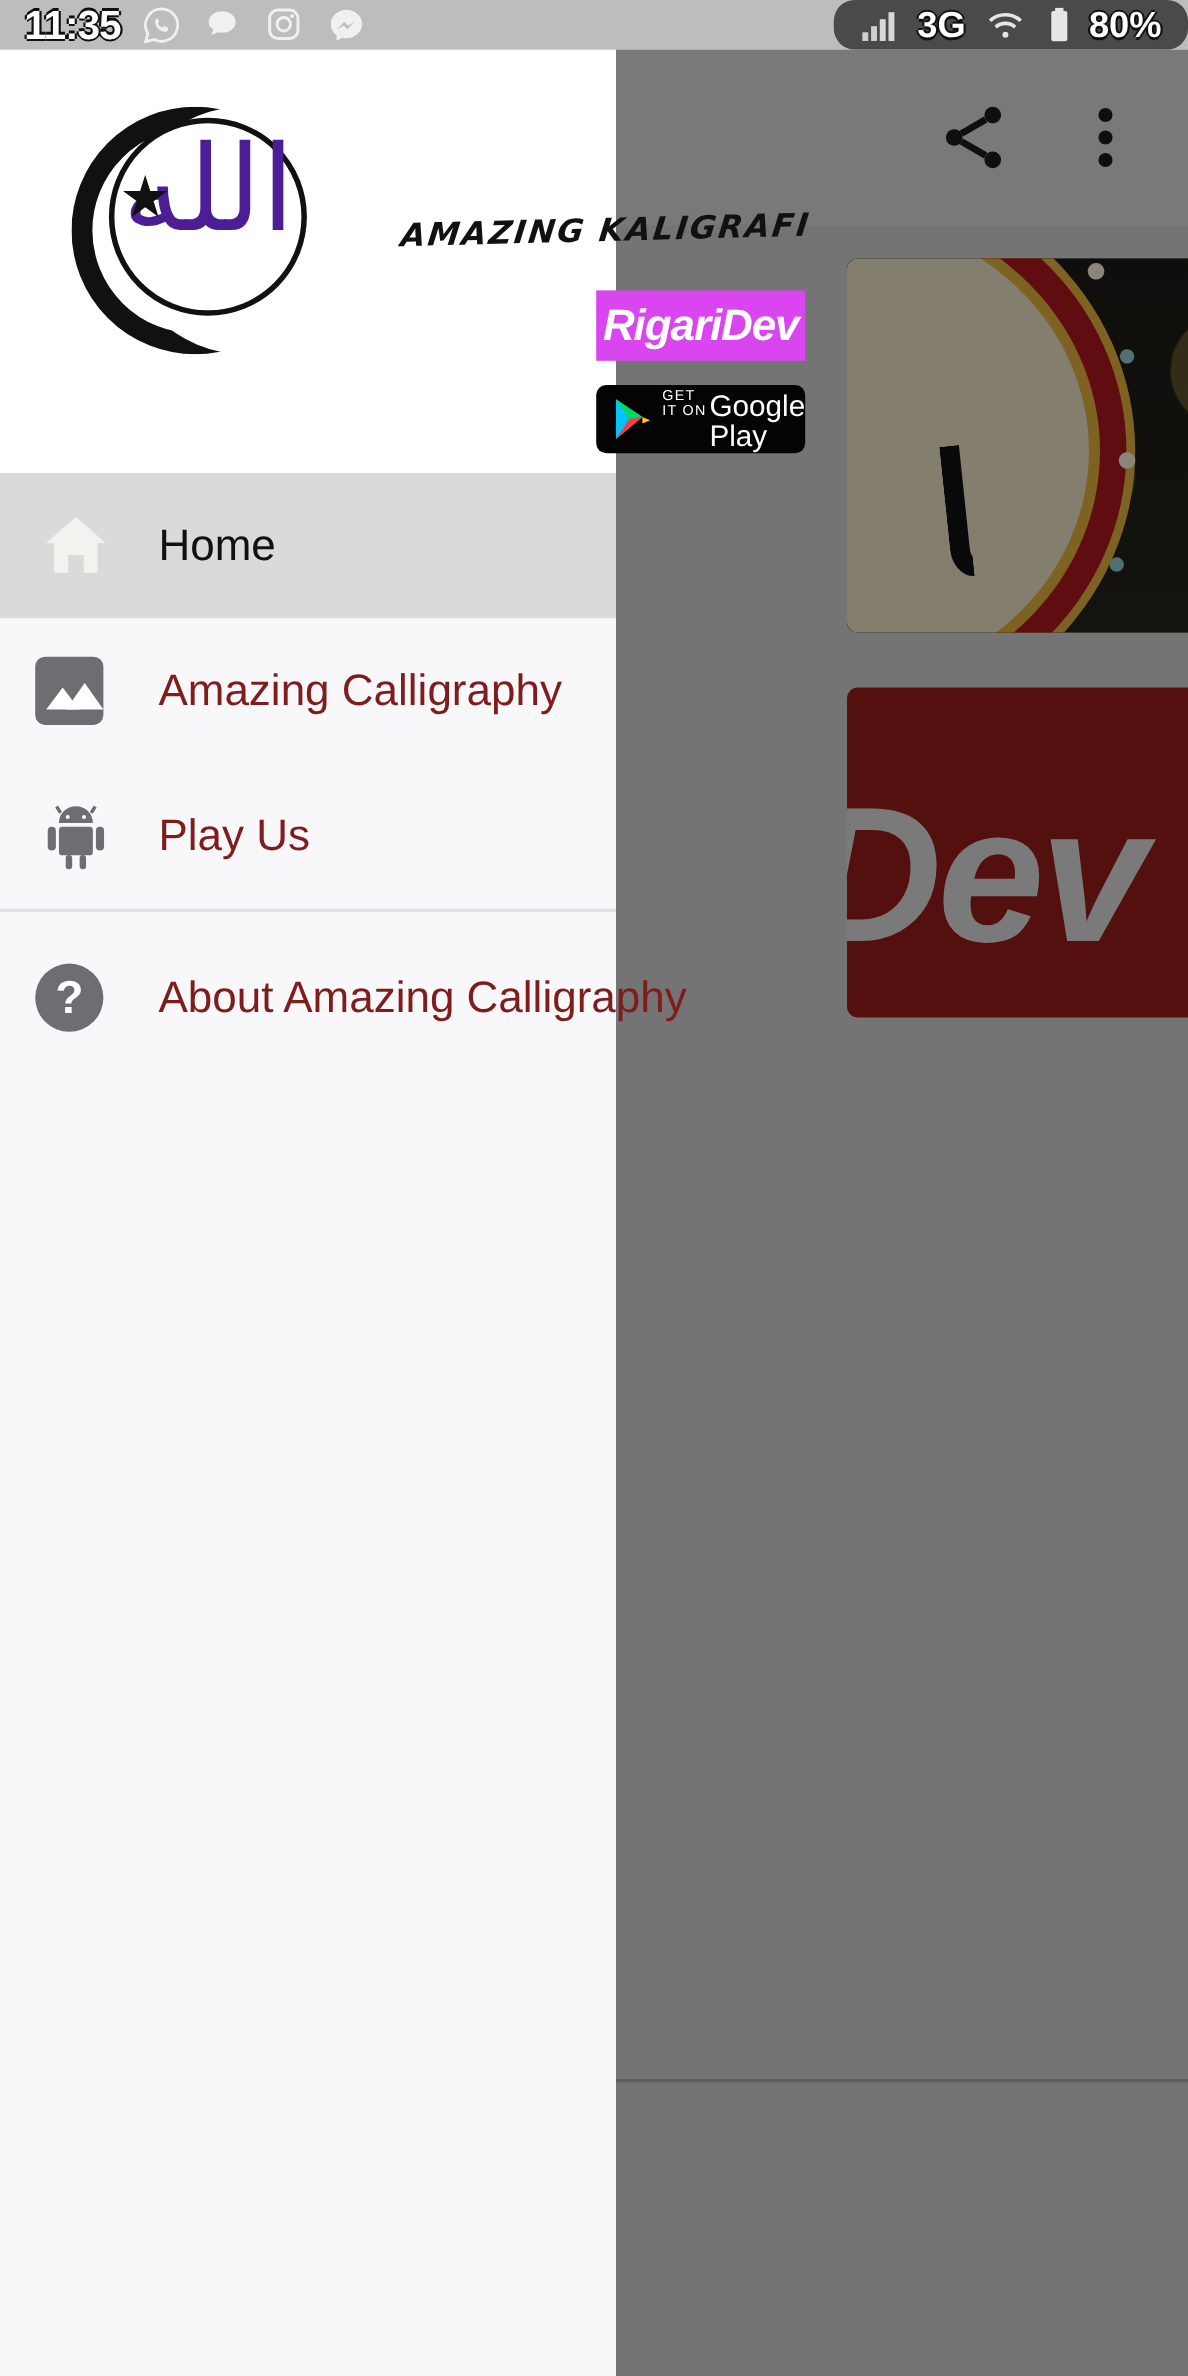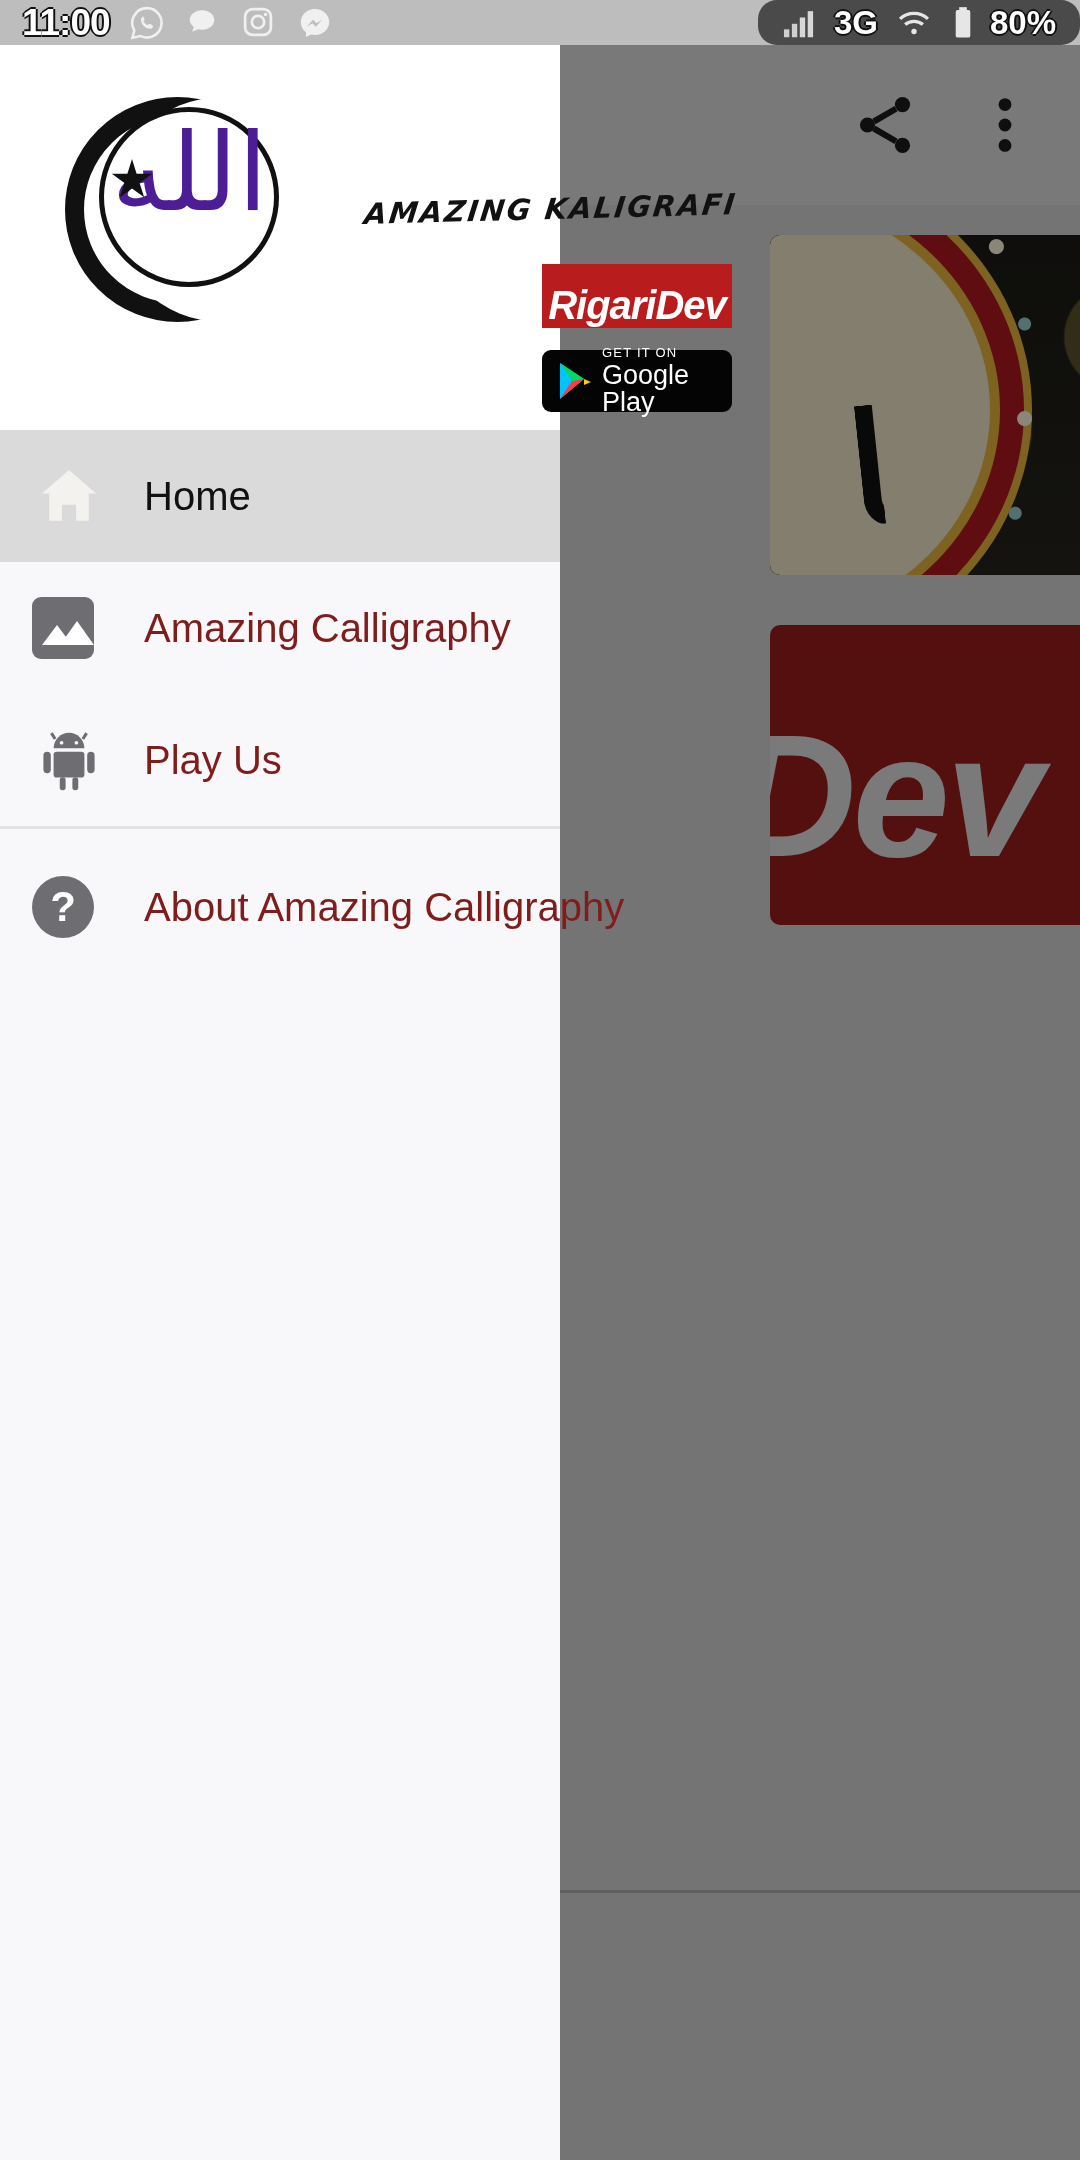--- a/index.html
+++ b/index.html
@@ -257,7 +257,7 @@
 
   <div id="status-bar">
     <div id="status-left">
-      <span id="status-clock">11:00</span>
+      <span id="status-clock">11:35</span>
 
       <span class="sb-icon">
         <svg viewBox="0 0 24 24" width="38" height="38">

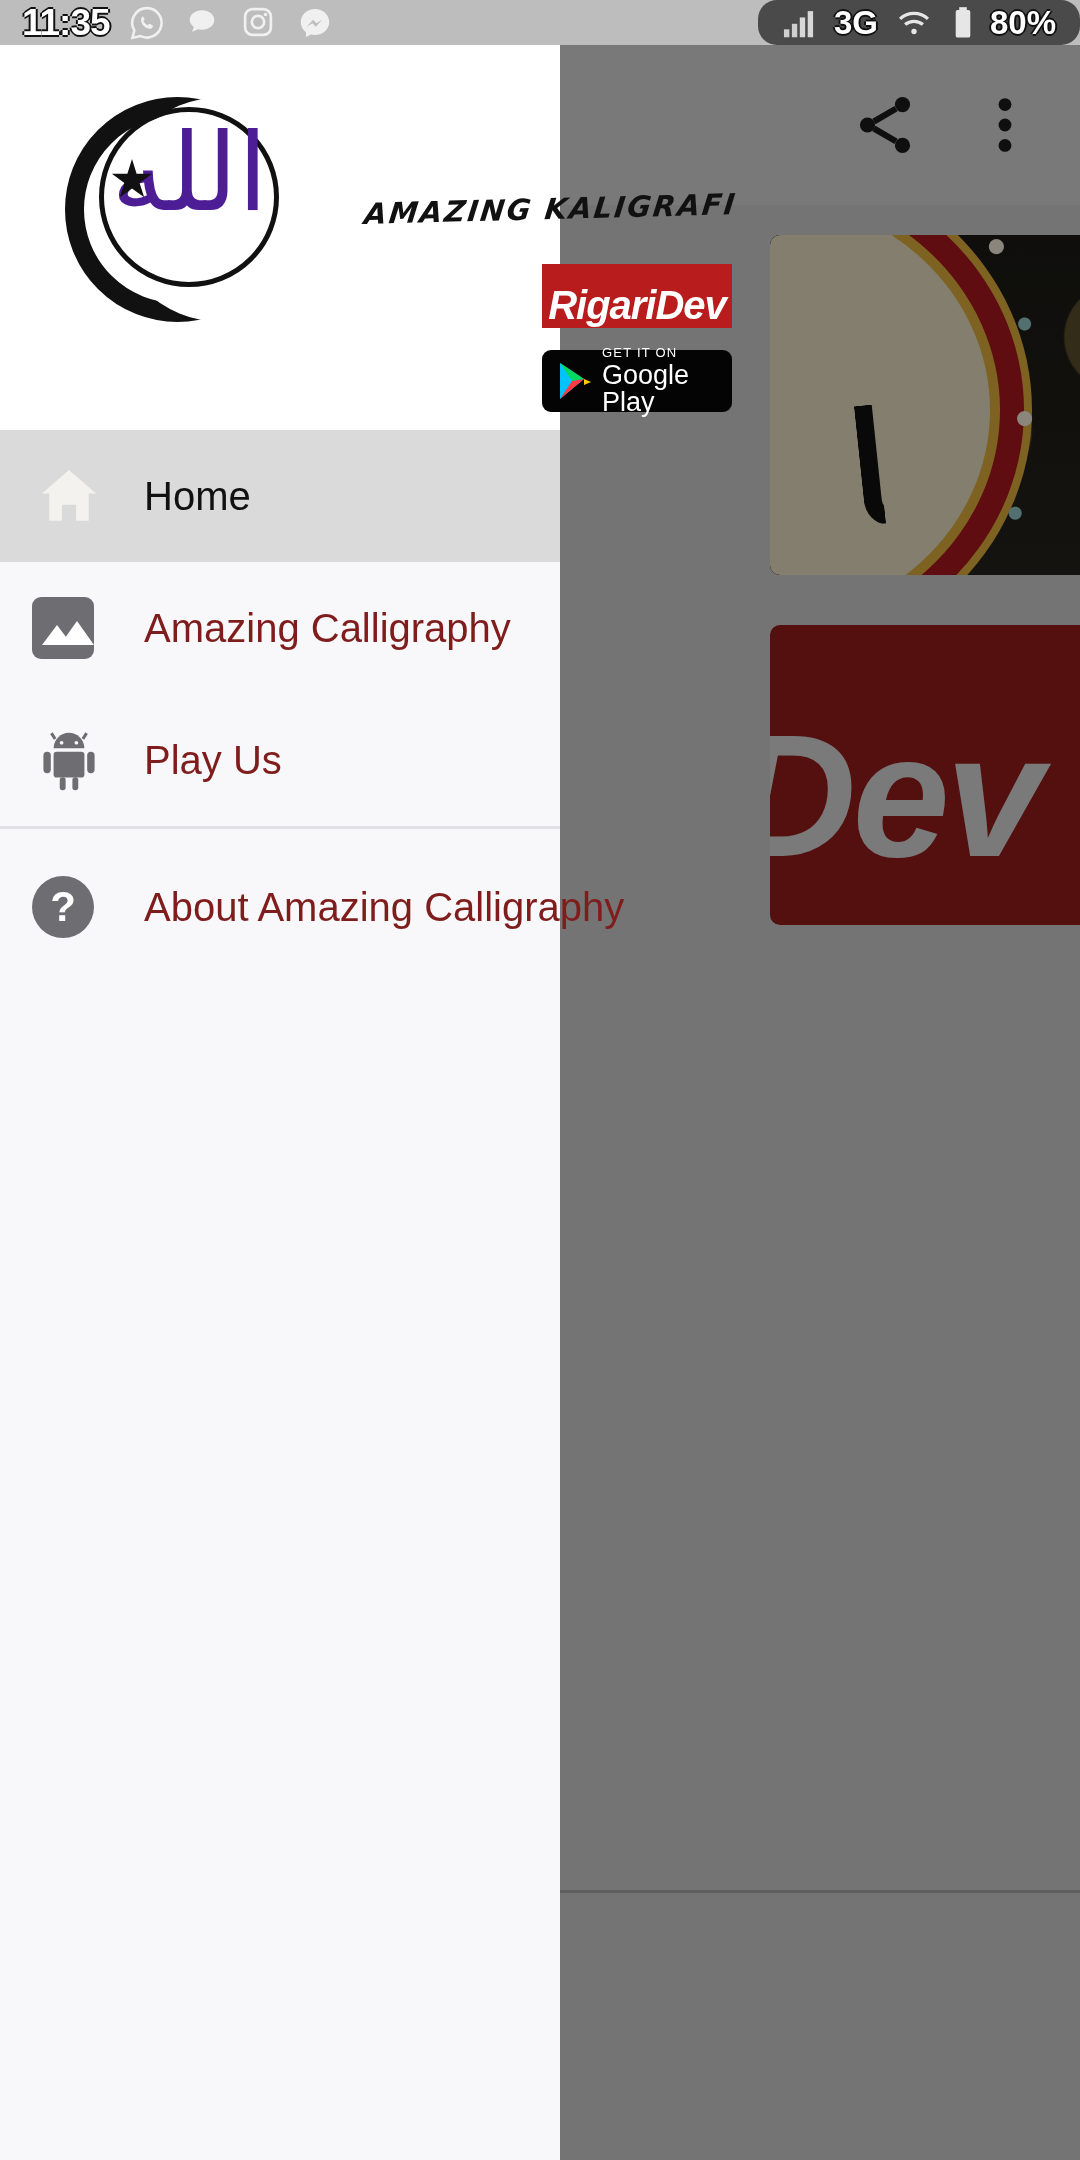--- a/index.html
+++ b/index.html
@@ -97,7 +97,7 @@
                   transform:skewX(-8deg) rotate(-1.5deg); }
 
   #rigaridev-badge { position:absolute; left:542px; top:219px; width:190px; height:64px;
-                     background:#b91c1c; display:flex; align-items:flex-end;
+                     background:#d946ef; display:flex; align-items:center;
                      justify-content:center; }
   #rigaridev-text { color:#fff; font-size:40px; font-weight:bold; font-style:italic;
                     letter-spacing:-1px; }

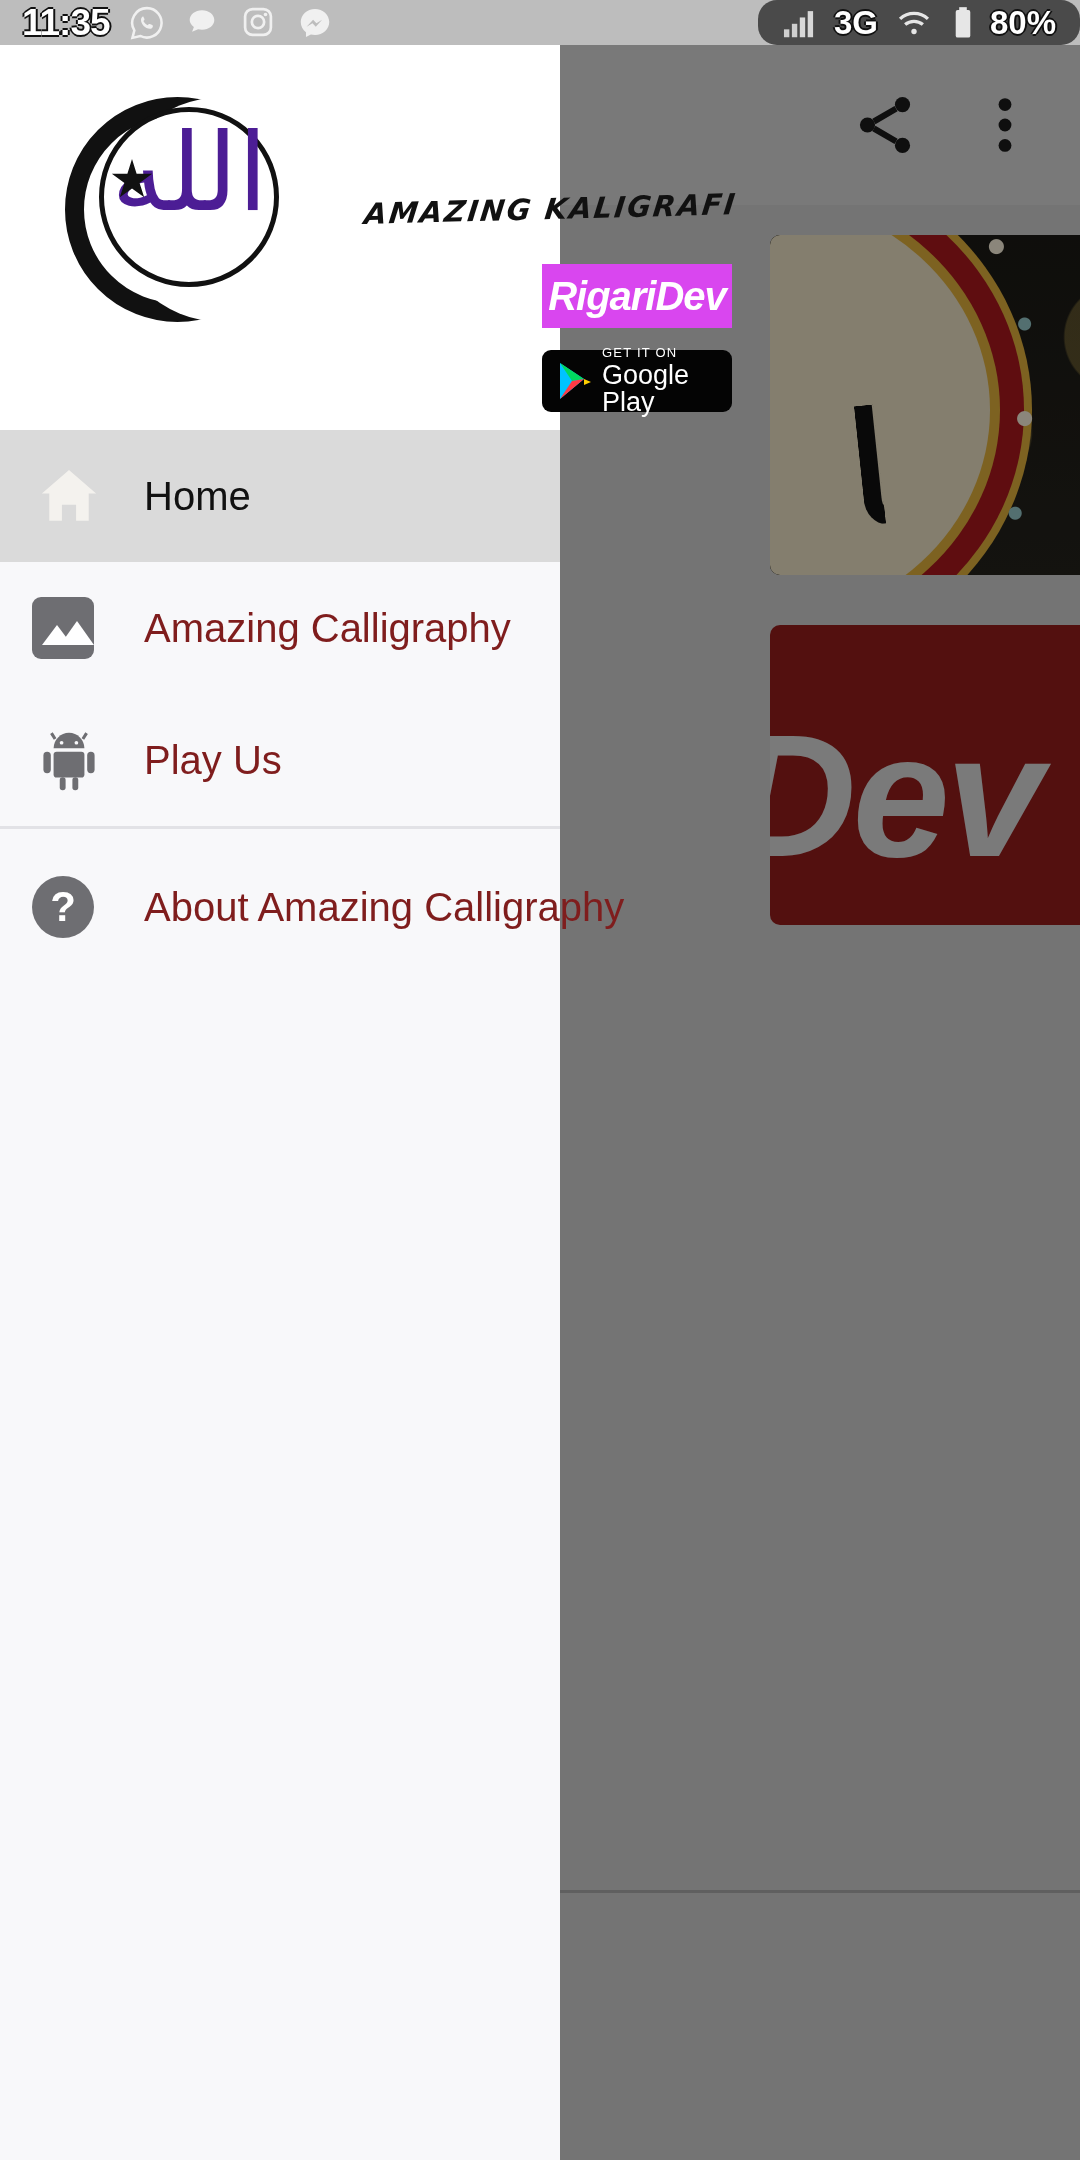--- a/index.html
+++ b/index.html
@@ -106,7 +106,7 @@
                       background:#040404; border-radius:9px; display:flex;
                       align-items:center; gap:10px; padding-left:16px; }
   #gp-triangle { width:34px; height:40px; position:relative; flex:none; }
-  #gp-text { display:flex; flex-direction:column; line-height:1; }
+  #gp-text { display:flex; flex-direction:row; line-height:1; }
   #gp-small { color:#fff; font-size:13px; letter-spacing:1.2px; }
   #gp-big { color:#fff; font-size:27px; margin-top:3px; }
 

